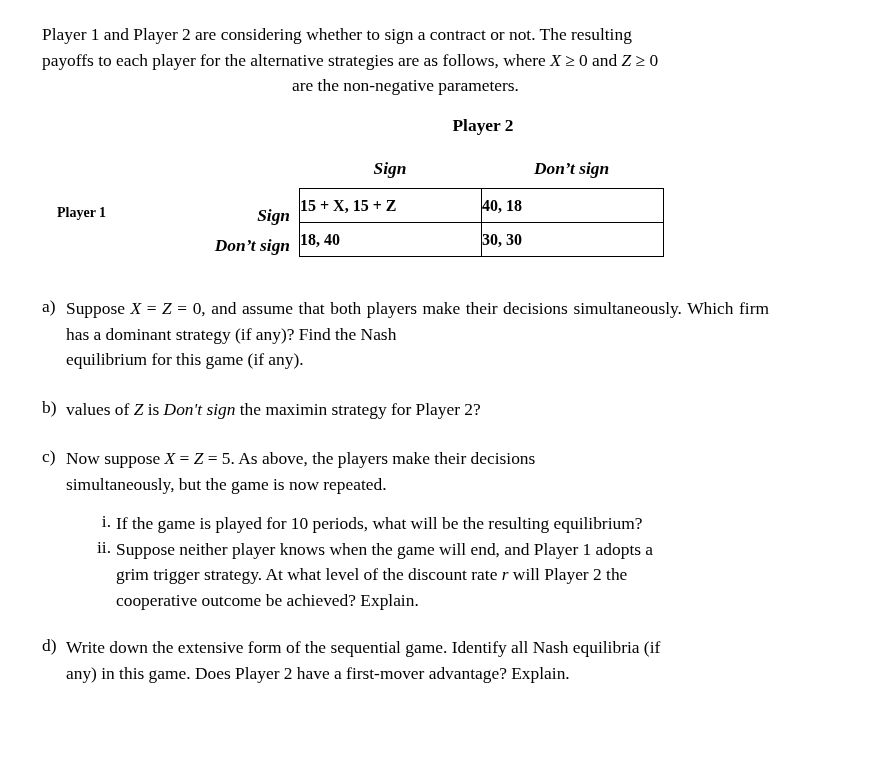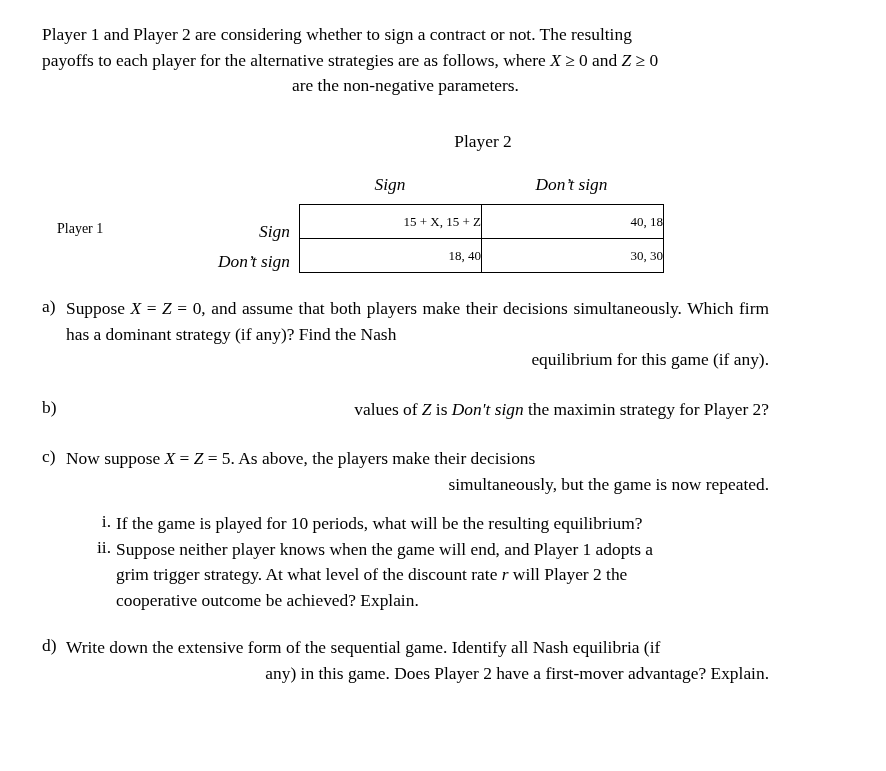--- a/index.html
+++ b/index.html
@@ -46,9 +46,10 @@
   .matrix-block {
     position: absolute;
     left: 0;
-    top: 126px;
+    top: 110px;
     width: 874px;
     height: 160px;
+    font-weight: bold;
   }
   .player2-title {
     position: absolute;

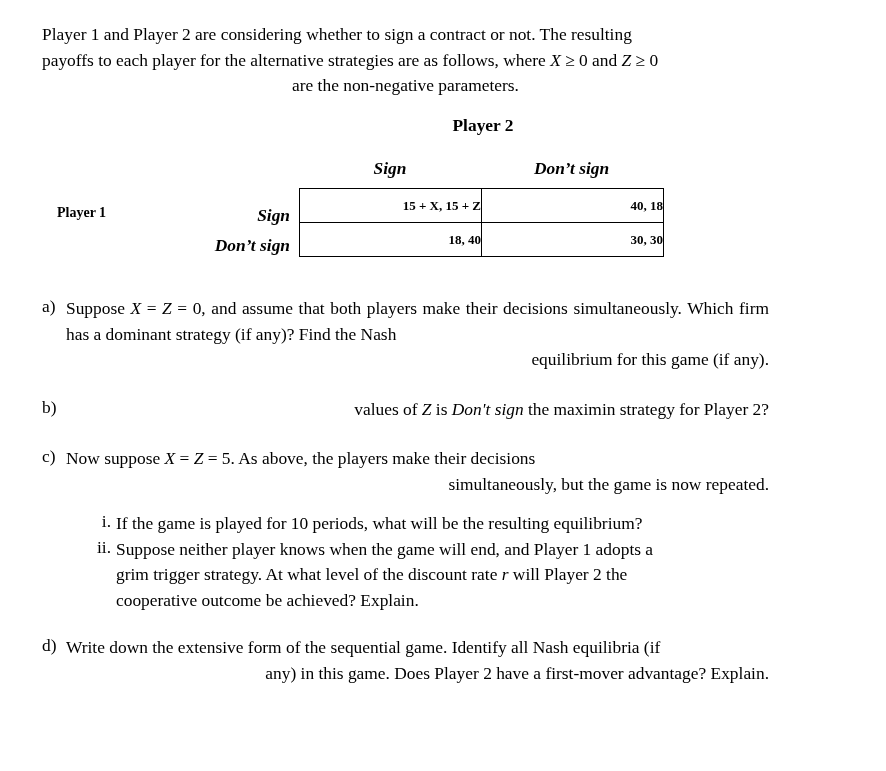--- a/index.html
+++ b/index.html
@@ -104,9 +104,9 @@
     border: 1.4px solid #000000;
     width: 181px;
     height: 33px;
-    text-align: right;
+    text-align: left;
     vertical-align: middle;
-    font-size: 13px;
+    font-size: 16px;
     padding: 0;
   }
 

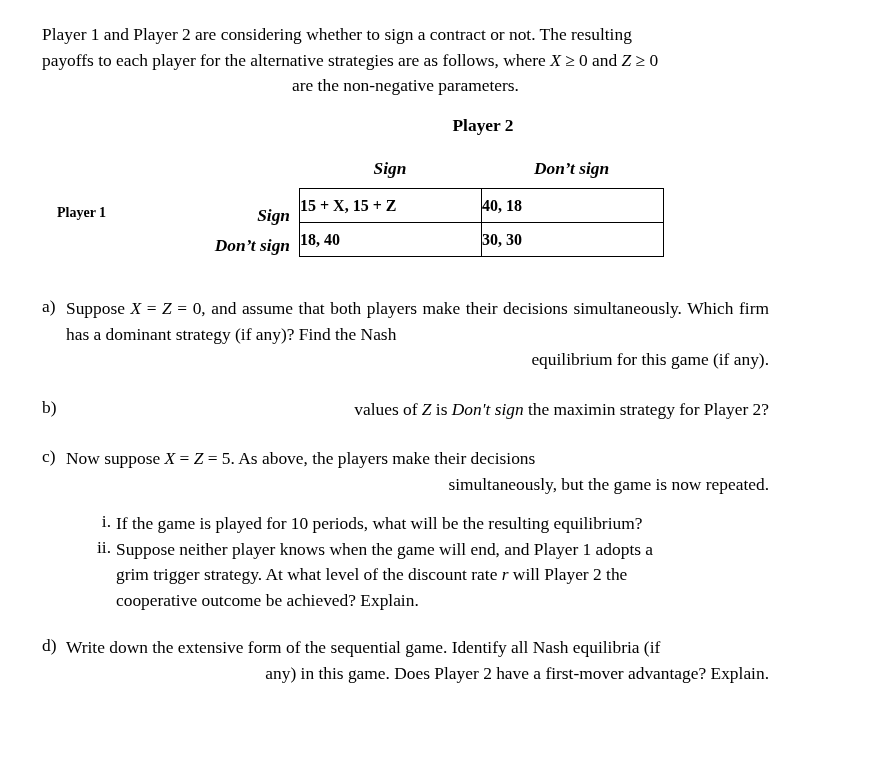--- a/index.html
+++ b/index.html
@@ -137,7 +137,7 @@
     text-align: justify;
     text-justify: inter-word;
   }
-  .qbody .lastline { text-align: right; }
+  .qbody .lastline { text-align: left; }
 
   
   .sublist {

